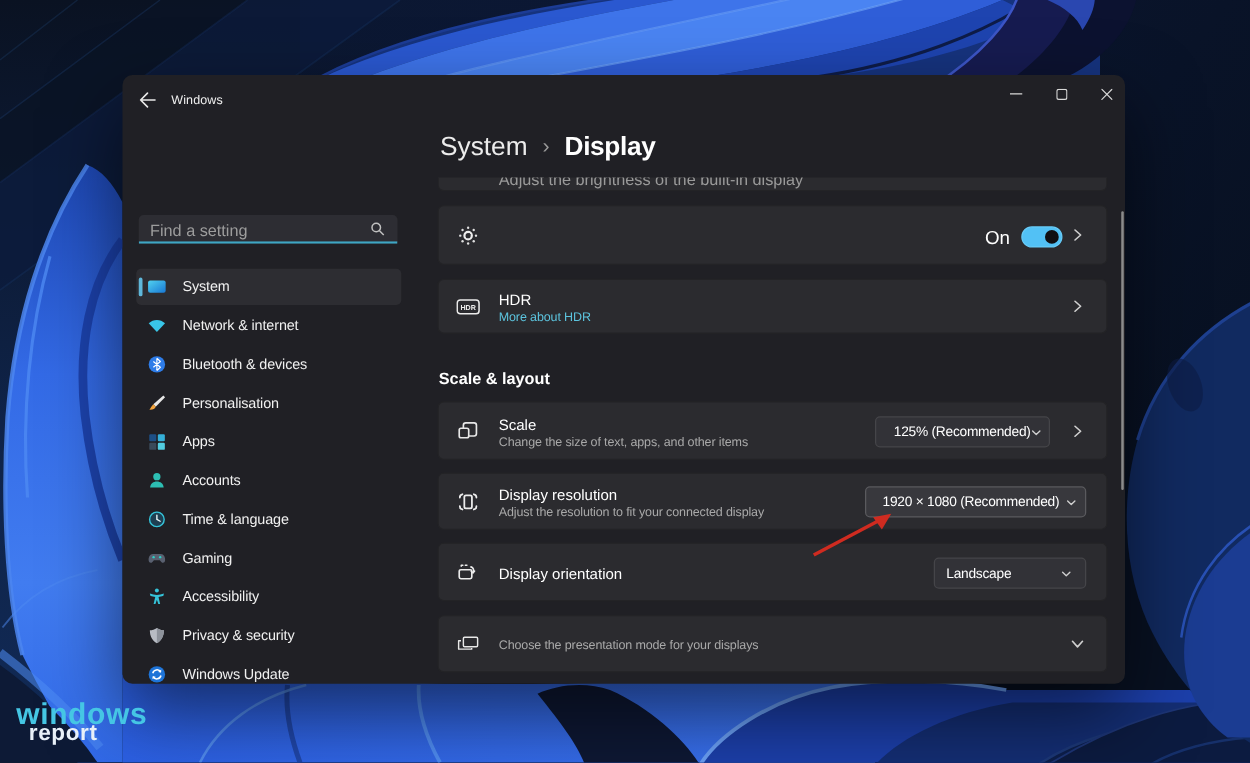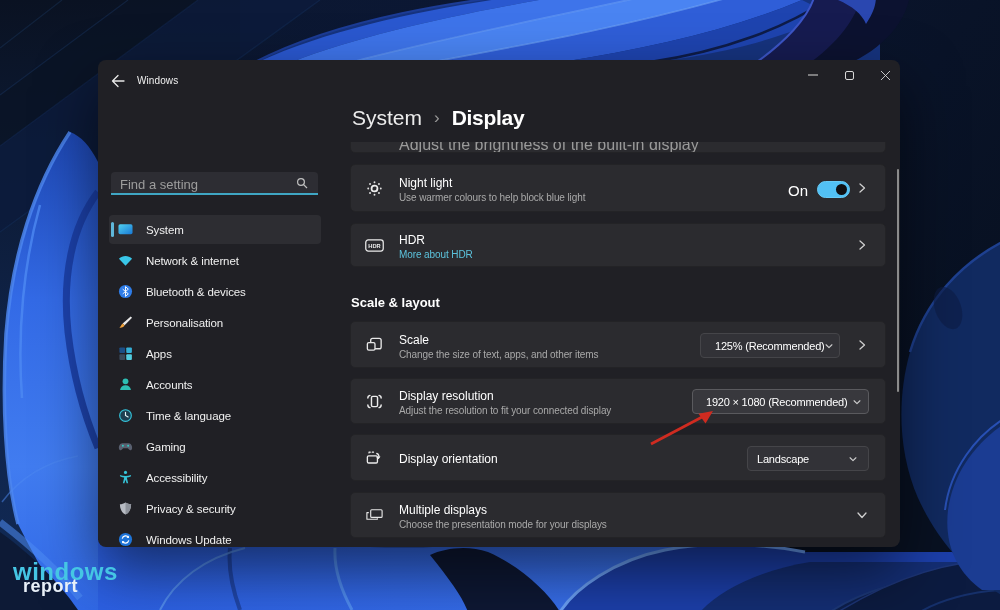--- a/index.html
+++ b/index.html
@@ -281,7 +281,7 @@
     <div id="crumb"><span style="color:#ececec;">System</span><span style="color:#9a9a9a; font-size:17px; padding:0 12px; position:relative; top:-2px;">›</span><span style="font-weight:bold; letter-spacing:-0.3px;">Display</span></div>
 
     <div class="card" style="top:82px; height:11px; border-radius:0 0 5px 5px; overflow:hidden; border-top:none;">
-      <div style="position:absolute; left:48px; top:-6px; font-size:16px; color:#9a9a9a;">Adjust the brightness of the built-in display</div>
+      <div style="position:absolute; left:48px; top:-6px; font-size:13px; color:#9a9a9a;">Adjust the brightness of the built-in display</div>
     </div>
 
     <div class="card" style="top:104px; height:48px;">

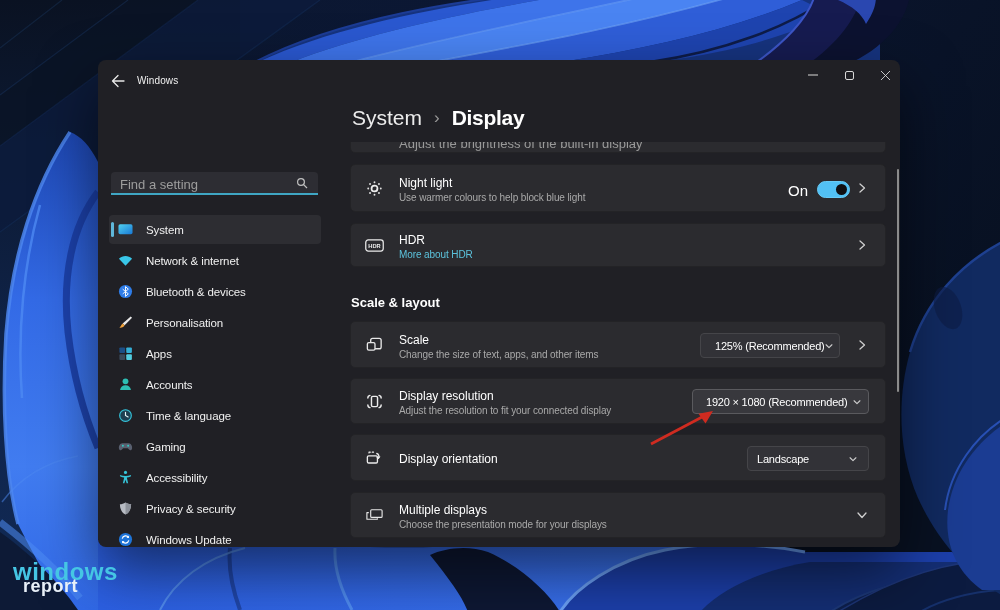--- a/index.html
+++ b/index.html
@@ -299,10 +299,6 @@
               <circle cx="5.3" cy="5.3" r="1"></circle>
         </g>
       </svg>
-      <div class="ctxt">
-        <div class="ct">Night light</div>
-        <div class="cs">Use warmer colours to help block blue light</div>
-      </div>
       <div style="position:absolute; right:77px; top:17px; font-size:15px; color:#fff;">On</div>
       <div style="position:absolute; right:35px; top:16px; width:33px; height:17px; border-radius:9px; background:#52c1f5; border:1px solid #67cbf7;">
         <div style="position:absolute; right:2px; top:2px; width:11px; height:11px; border-radius:50%; background:#101013;"></div>

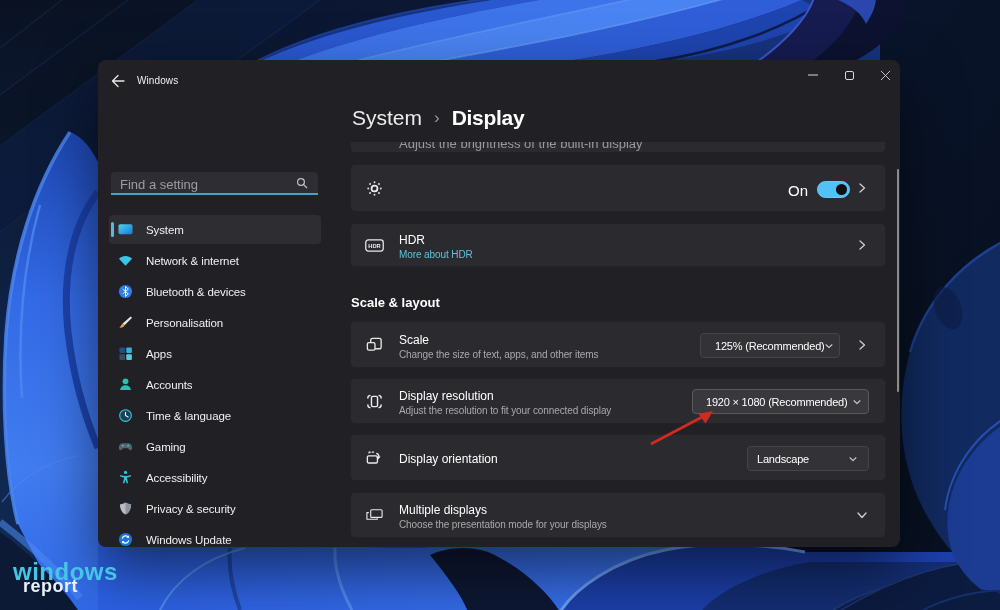--- a/index.html
+++ b/index.html
@@ -395,7 +395,6 @@
         </g>
       </svg>
       <div class="ctxt">
-        <div class="ct">Multiple displays</div>
         <div class="cs">Choose the presentation mode for your displays</div>
       </div>
       <svg class="chev" style="transform:rotate(90deg);" viewBox="0 0 14 14">

